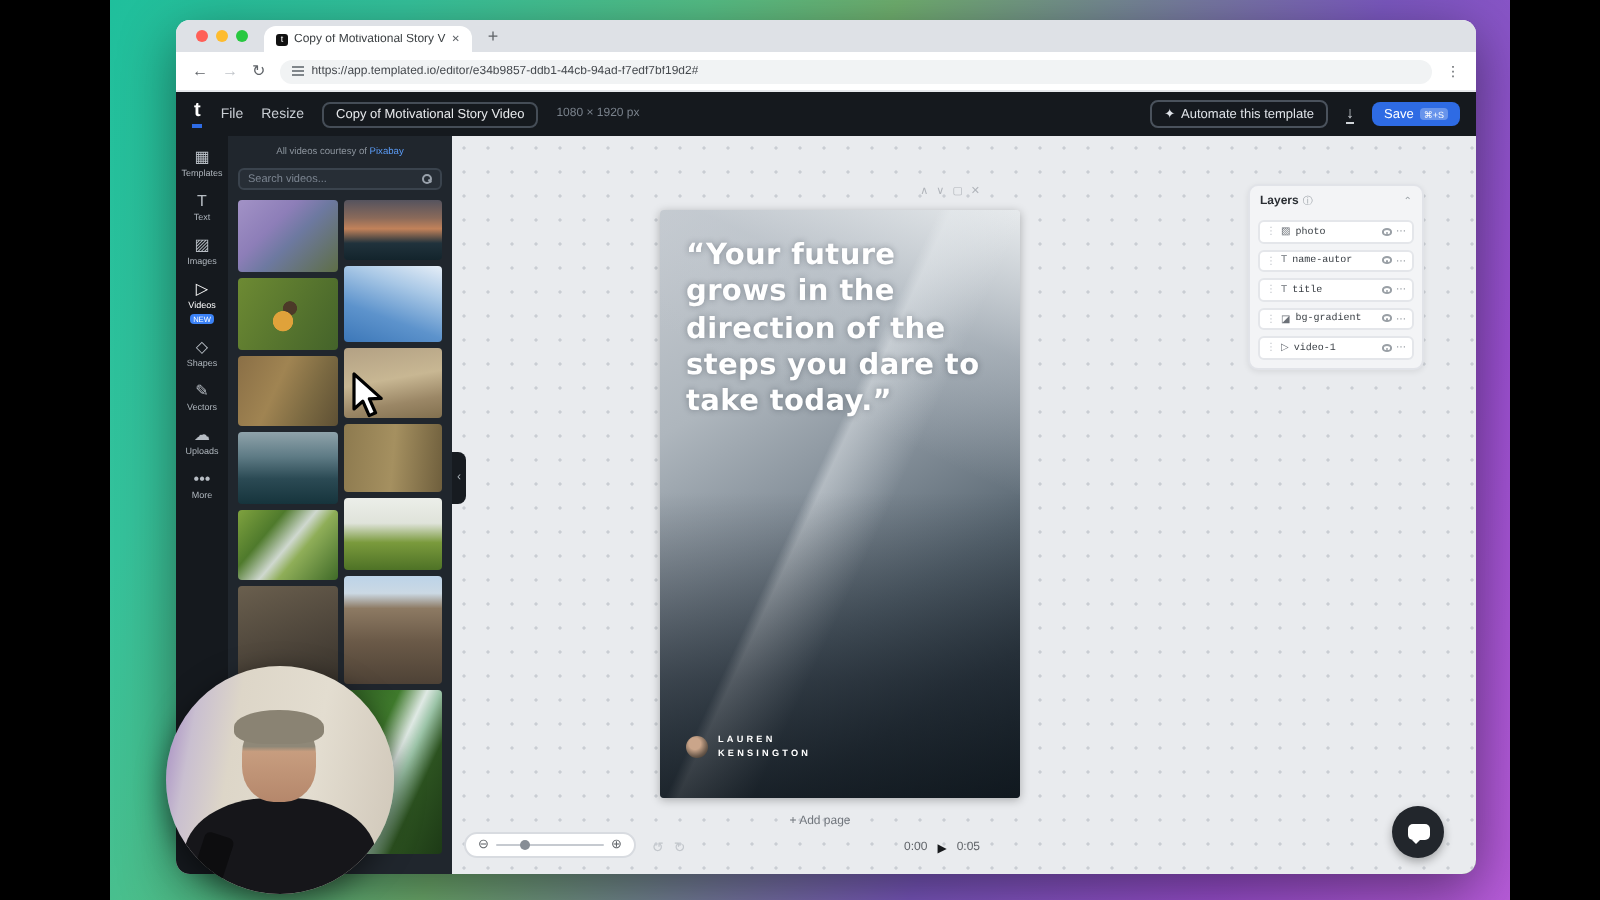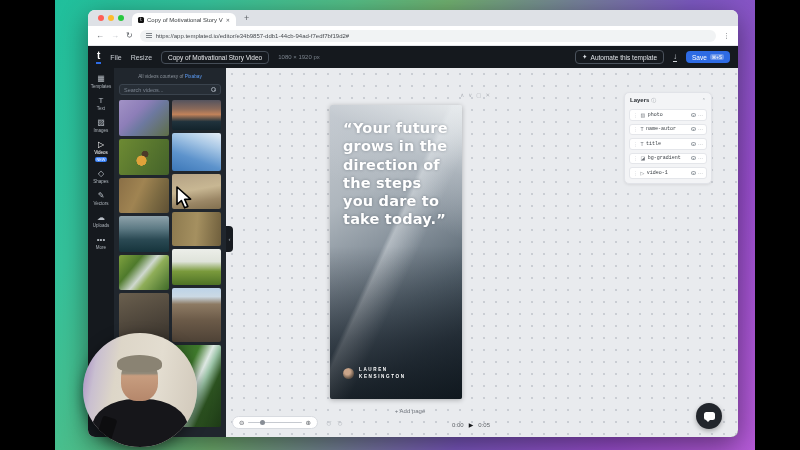--- a/index.html
+++ b/index.html
@@ -86,7 +86,7 @@
   .mini-icons { position:absolute; left:104px; top:24px; width:160px; display:flex; justify-content:flex-end;
     gap:4px; font-size:5.5px; color:#b0b4ba; }
 
-  .artboard { position:absolute; left:104px; top:37px; width:132px; height:294px; border-radius:2px;
+  .artboard { position:absolute; left:104px; top:37px; width:180px; height:294px; border-radius:2px;
     overflow:hidden; box-shadow:0 1px 5px rgba(0,0,0,.28);
     background:
       linear-gradient(115deg, transparent 44%, rgba(232,236,239,.45) 46%, transparent 58%),

